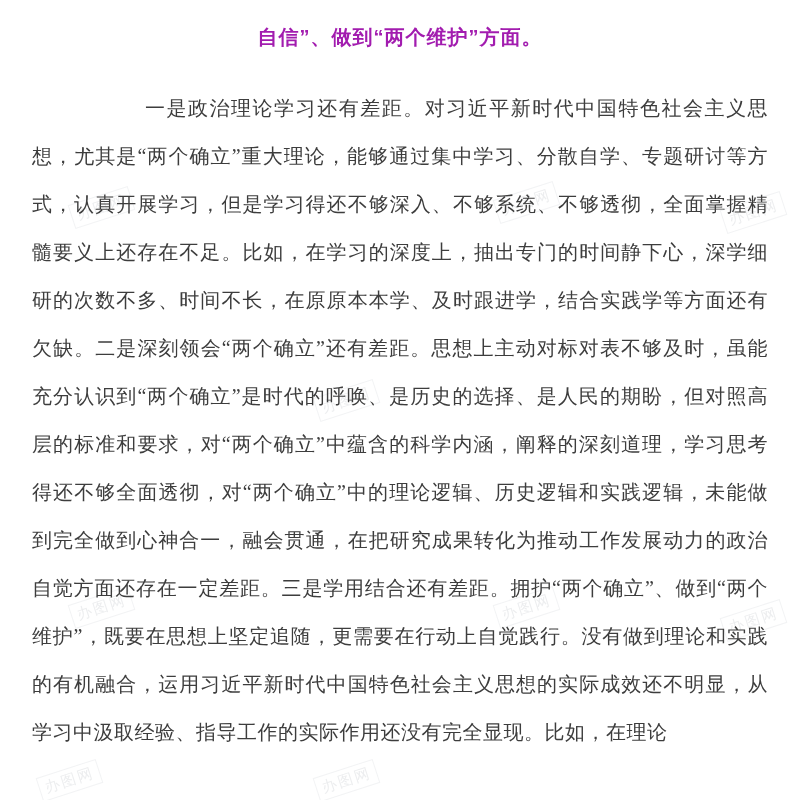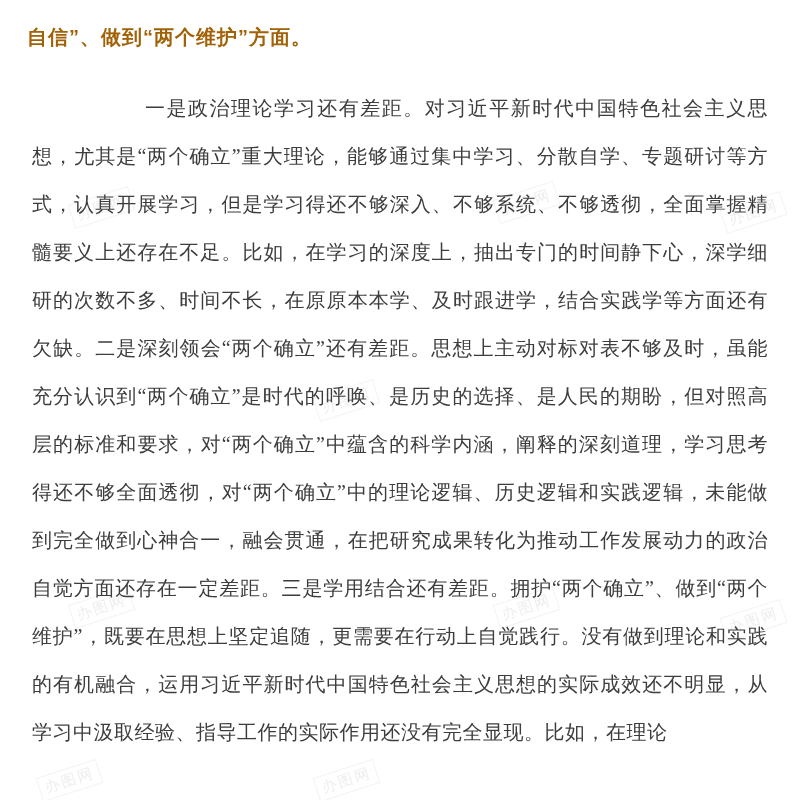--- a/index.html
+++ b/index.html
@@ -26,10 +26,11 @@
   .doc-heading {
     font-size: 20px;
     font-weight: bold;
-    color: #a16207;
+    color: #a21caf;
     line-height: 30px;
     letter-spacing: 1px;
     font-family: "Liberation Sans", "DejaVu Sans", sans-serif;
+    text-align: center;
   }
   .doc-paragraph {
     font-size: 20px;

